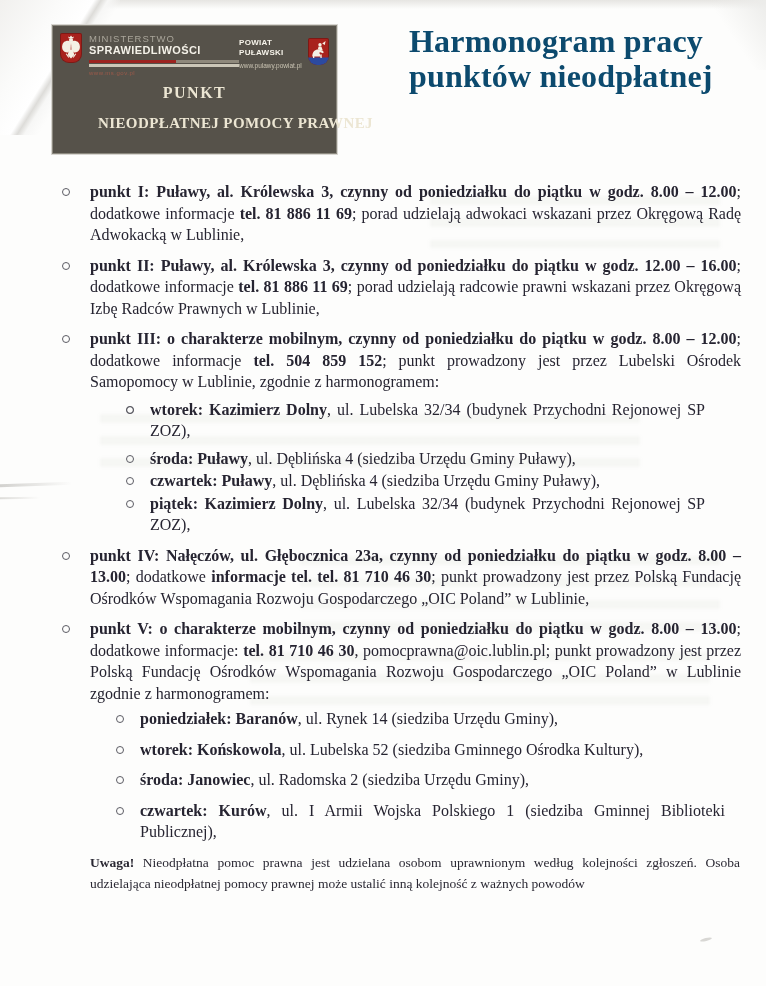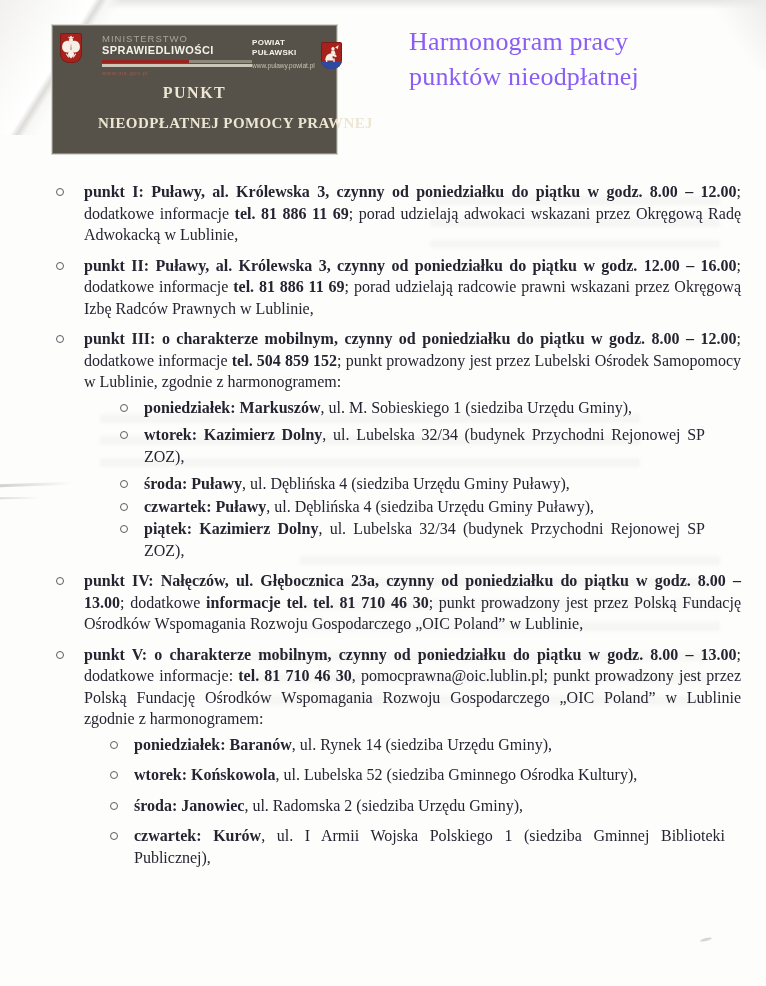--- a/index.html
+++ b/index.html
@@ -36,7 +36,7 @@
     font-family:"Liberation Sans", sans-serif;
   }
   .plaque-top{display:flex;justify-content:space-between;align-items:flex-start;padding:8px 9px 0 8px;}
-  .ministry{display:flex;gap:20px;}
+  .ministry{display:flex;gap:7px;}
   .shield{flex:0 0 auto;background:var(--shield-red,#a8221d);overflow:hidden;
     border-radius:2px 2px 9px 9px;box-shadow:0 0 0 1px rgba(0,0,0,.25) inset;}
   .shield.eagle{width:22px;height:30px;}

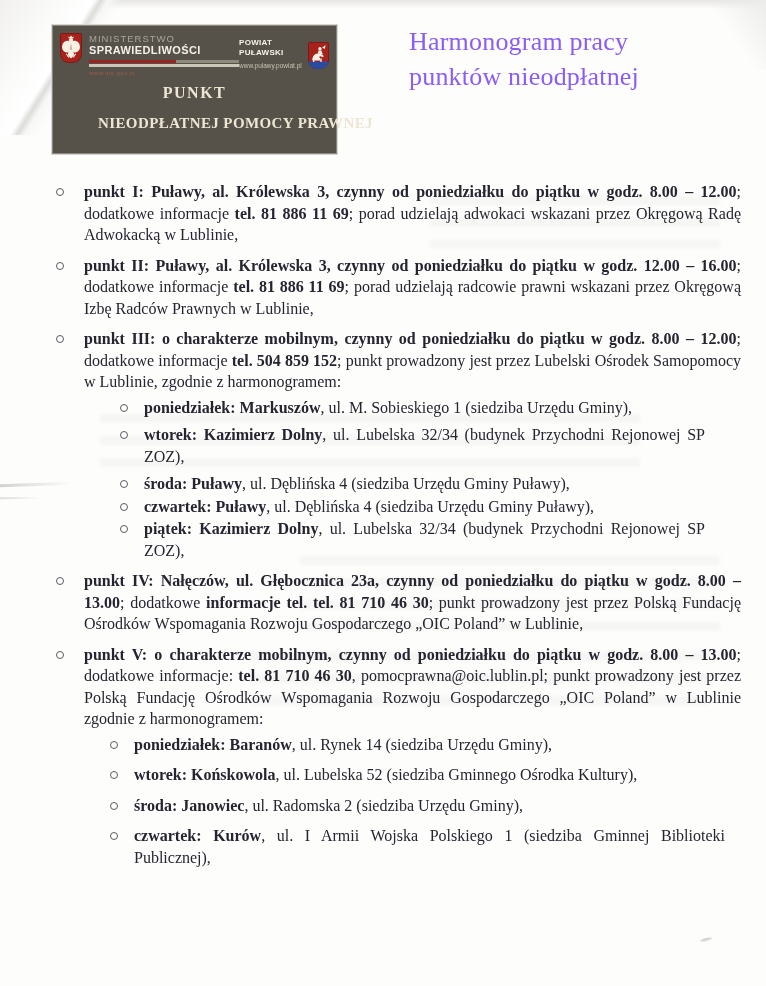--- a/index.html
+++ b/index.html
@@ -47,7 +47,7 @@
     background:linear-gradient(90deg,var(--stripe-red,#9c2420) 0 58%,#8f897c 58% 100%);}
   .stripe2{height:3px;margin-top:1px;width:150px;background:#ccc7b8;}
   .ministry-url{font-size:6px;color:#9c5a4a;margin-top:3px;letter-spacing:.5px;}
-  .powiat{display:flex;gap:6px;margin-top:5px;align-items:flex-end;}
+  .powiat{display:flex;gap:6px;margin-top:5px;align-items:flex-start;}
   .powiat-name{font-size:8px;font-weight:bold;color:#f6f3ea;letter-spacing:.3px;line-height:10px;}
   .powiat-url{font-size:6.5px;color:#c9c3b2;margin-top:4px;}
   .plaque-punkt{margin-top:8px;text-align:center;font-family:Liberation Serif, serif;

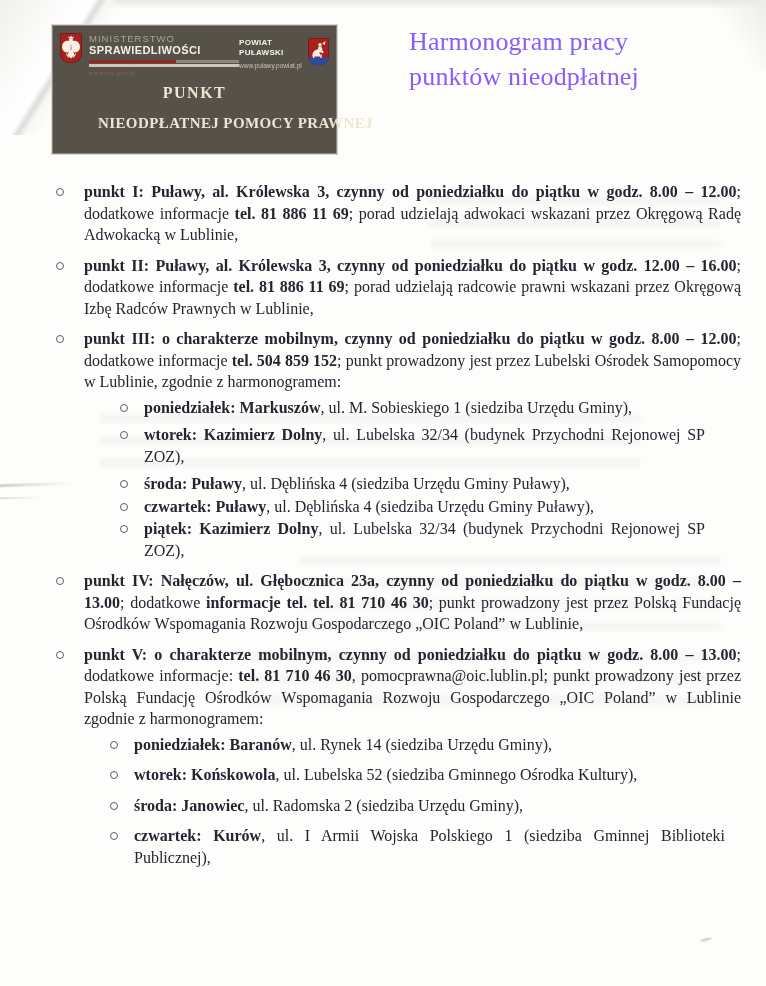--- a/index.html
+++ b/index.html
@@ -56,7 +56,7 @@
     font-weight:bold;font-size:15px;letter-spacing:.4px;color:var(--plaque-cream,#ece6d3);white-space:nowrap;padding-left:46px;}
   
   .doc-title{position:absolute;left:409px;top:24px;width:340px;
-    font-weight:normal;font-size:26px;line-height:35px;color:#8b5cf6;letter-spacing:.2px;}
+    font-weight:bold;font-size:32px;line-height:35px;color:#0c4a6e;letter-spacing:.2px;}
   
   .content{position:absolute;top:181px;left:2px;right:0;padding-left:20px;}
   ul{list-style:none;margin:0;padding:0;}

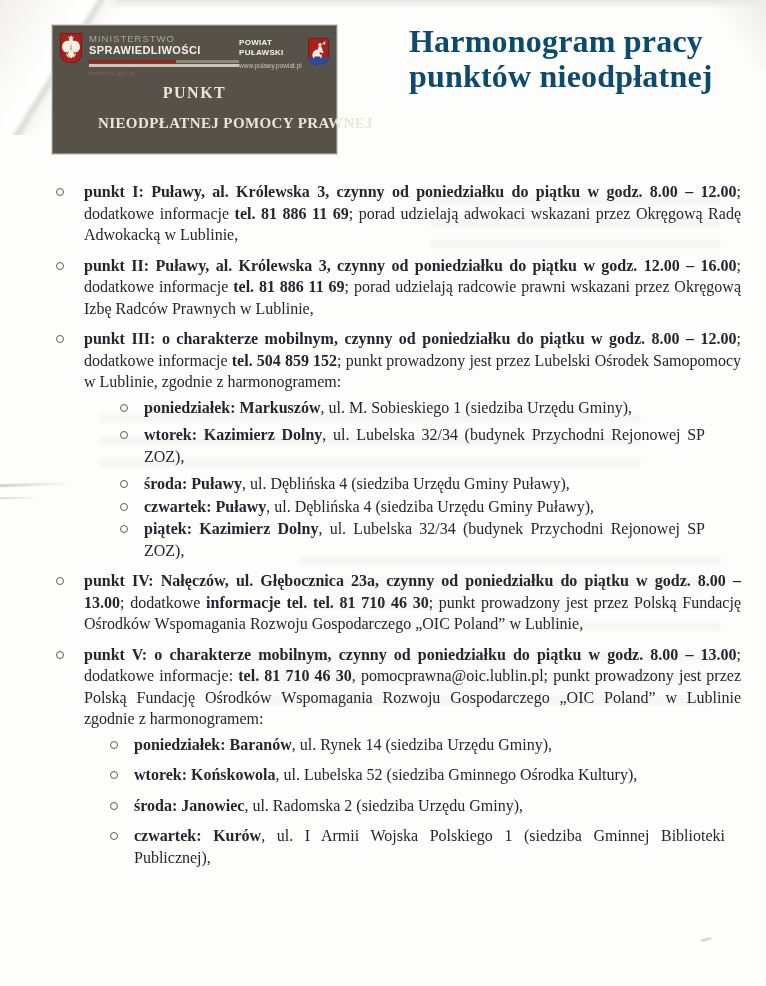--- a/index.html
+++ b/index.html
@@ -58,7 +58,7 @@
   .doc-title{position:absolute;left:409px;top:24px;width:340px;
     font-weight:bold;font-size:32px;line-height:35px;color:#0c4a6e;letter-spacing:.2px;}
   
-  .content{position:absolute;top:181px;left:2px;right:0;padding-left:20px;}
+  .content{position:absolute;top:181px;left:8px;right:0;padding-left:20px;}
   ul{list-style:none;margin:0;padding:0;}
   .main-list > li{position:relative;padding:0 25px 0 62px;margin-bottom:9px;
     text-align:justify;font-size:16px;line-height:21.5px;}

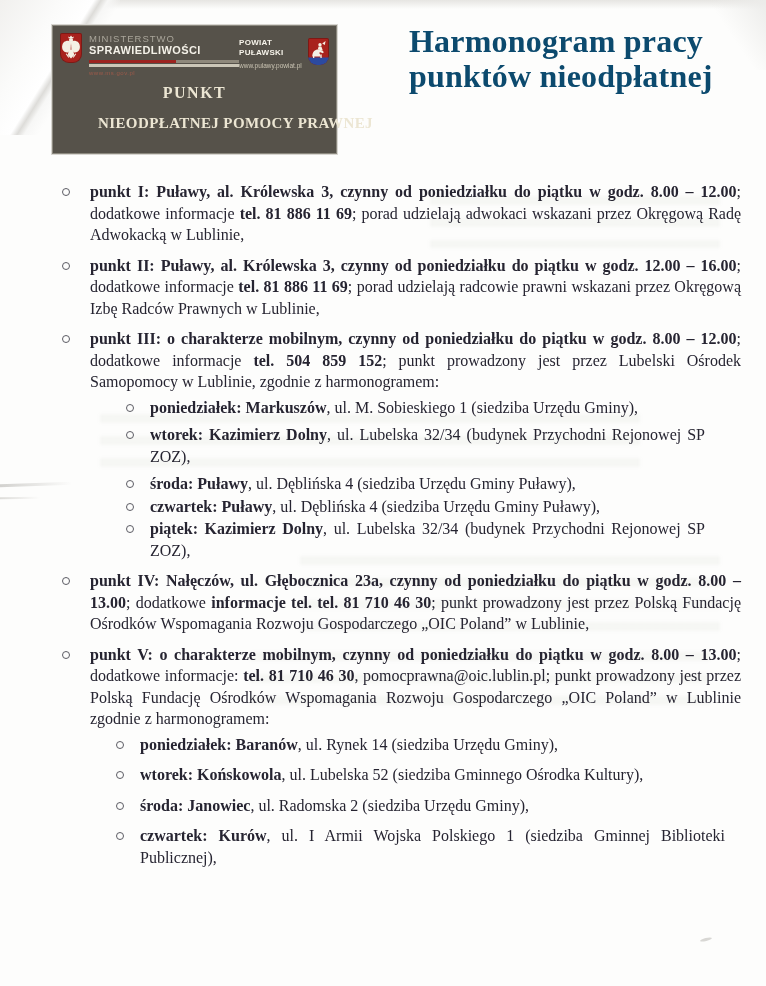--- a/index.html
+++ b/index.html
@@ -163,7 +163,6 @@
         <ul class="sub-list sub3">
           <li>
             <span class="bullet"></span>
-            <div class="rich"><b>poniedziałek: Markuszów</b><span>, ul. M. Sobieskiego 1 (siedziba Urzędu Gminy),</span></div>
           </li>
           <li>
             <span class="bullet"></span>

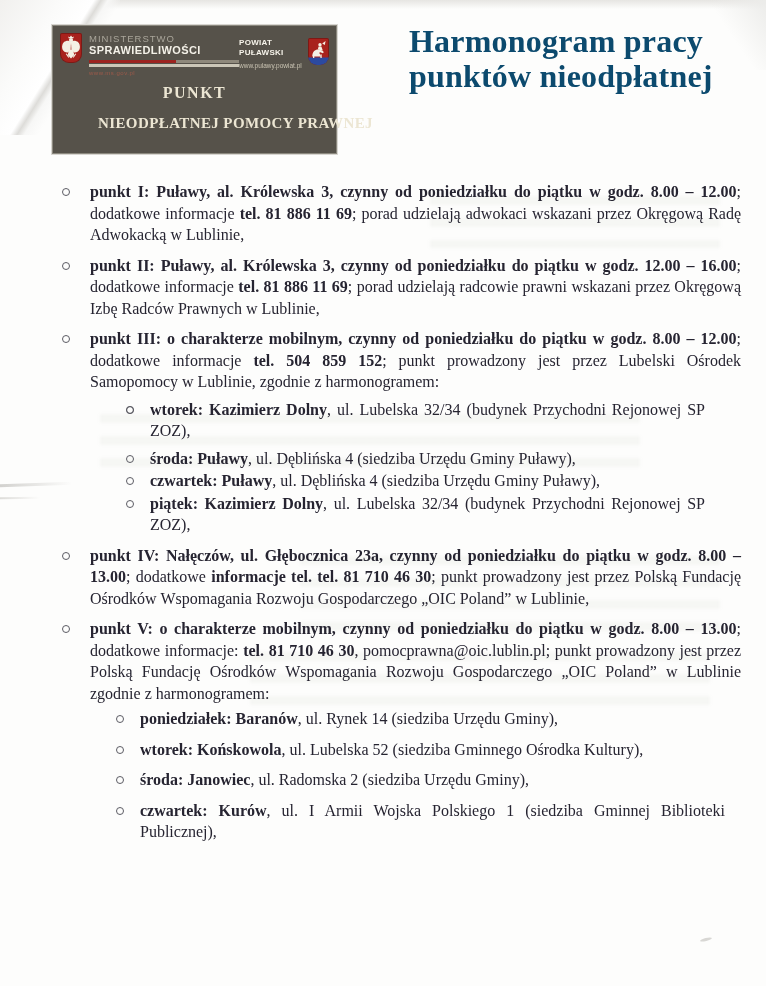--- a/index.html
+++ b/index.html
@@ -213,6 +213,7 @@
 
     </ul>
 
+    <p class="footnote rich"><b>Uwaga!</b><span> Nieodpłatna pomoc prawna jest udzielana osobom uprawnionym według kolejności zgłoszeń. Osoba udzielająca nieodpłatnej pomocy prawnej może ustalić inną kolejność z ważnych powodów</span></p>
   </div>
 
 </div>

